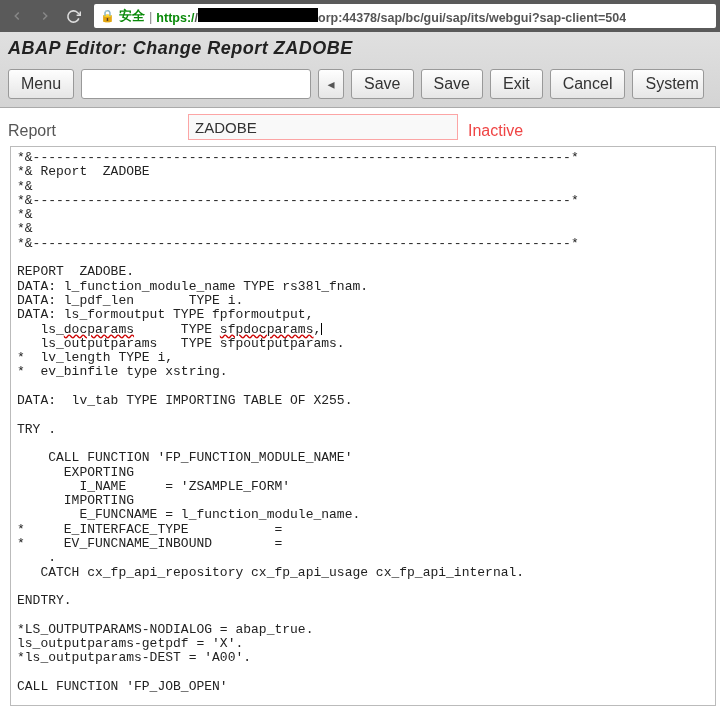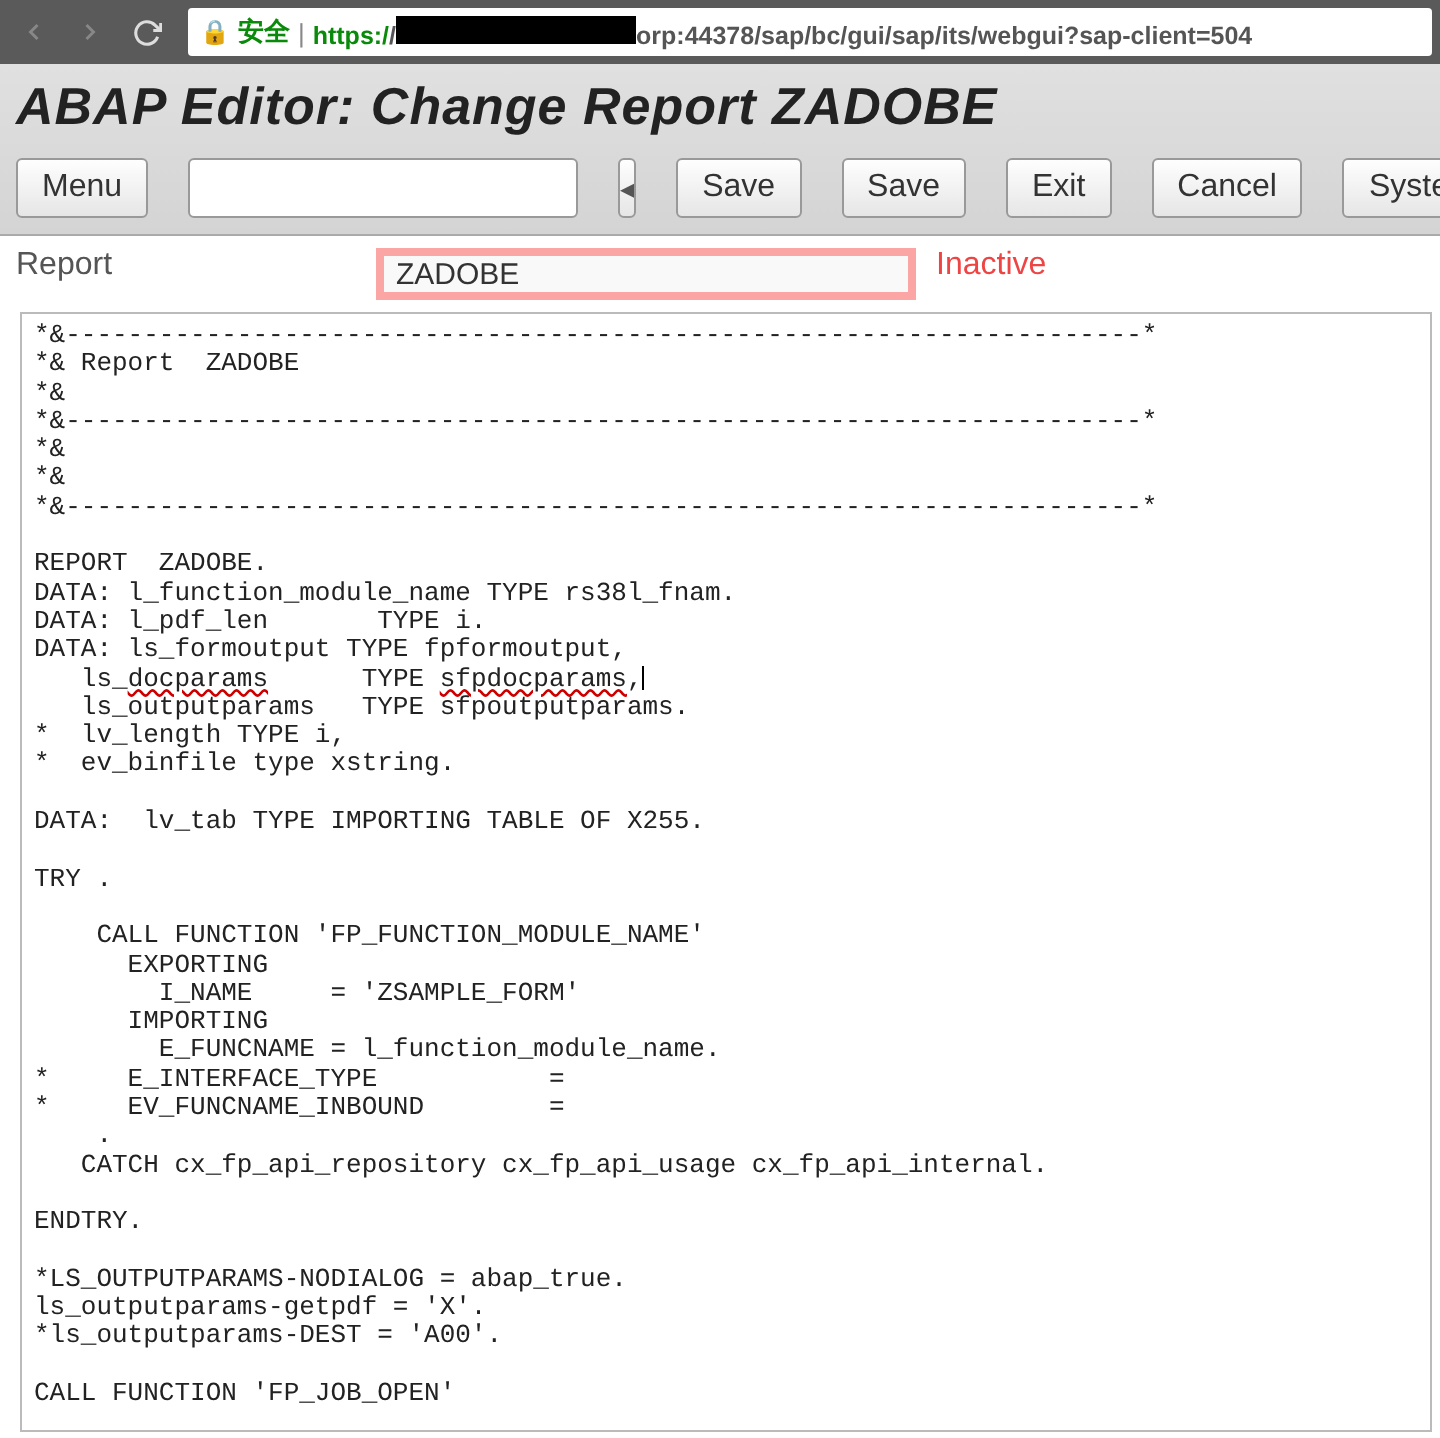--- a/index.html
+++ b/index.html
@@ -15,7 +15,7 @@
   .url-text { color: #555; font-size: 12.5px; white-space: nowrap; overflow: hidden; font-weight: bold; }
   
   .sap-header { background: linear-gradient(#e0e0e0,#d4d4d4); padding: 6px 8px 8px 8px; border-bottom: 1px solid #aaa; }
-  .page-title { font-size: 26px; font-weight: bold; font-style: italic; color: #222; margin-bottom: 10px; letter-spacing: 0.5px; }
+  .page-title { font-size: 18px; font-weight: bold; font-style: italic; color: #222; margin-bottom: 10px; letter-spacing: 0.5px; }
   .toolbar { display: flex; gap: 20px; align-items: center; }
   .btn { background: linear-gradient(#fefefe,#e6e6e6); border: 1px solid #999; border-radius: 3px; padding: 5px 12px; font-size: 16px; color: #333; cursor: pointer; height: 30px; display: flex; align-items: center; }
   .cmd-input { width: 230px; height: 30px; border: 1px solid #999; border-radius: 3px; padding: 0 6px; font-size: 14px; background: #fff; }

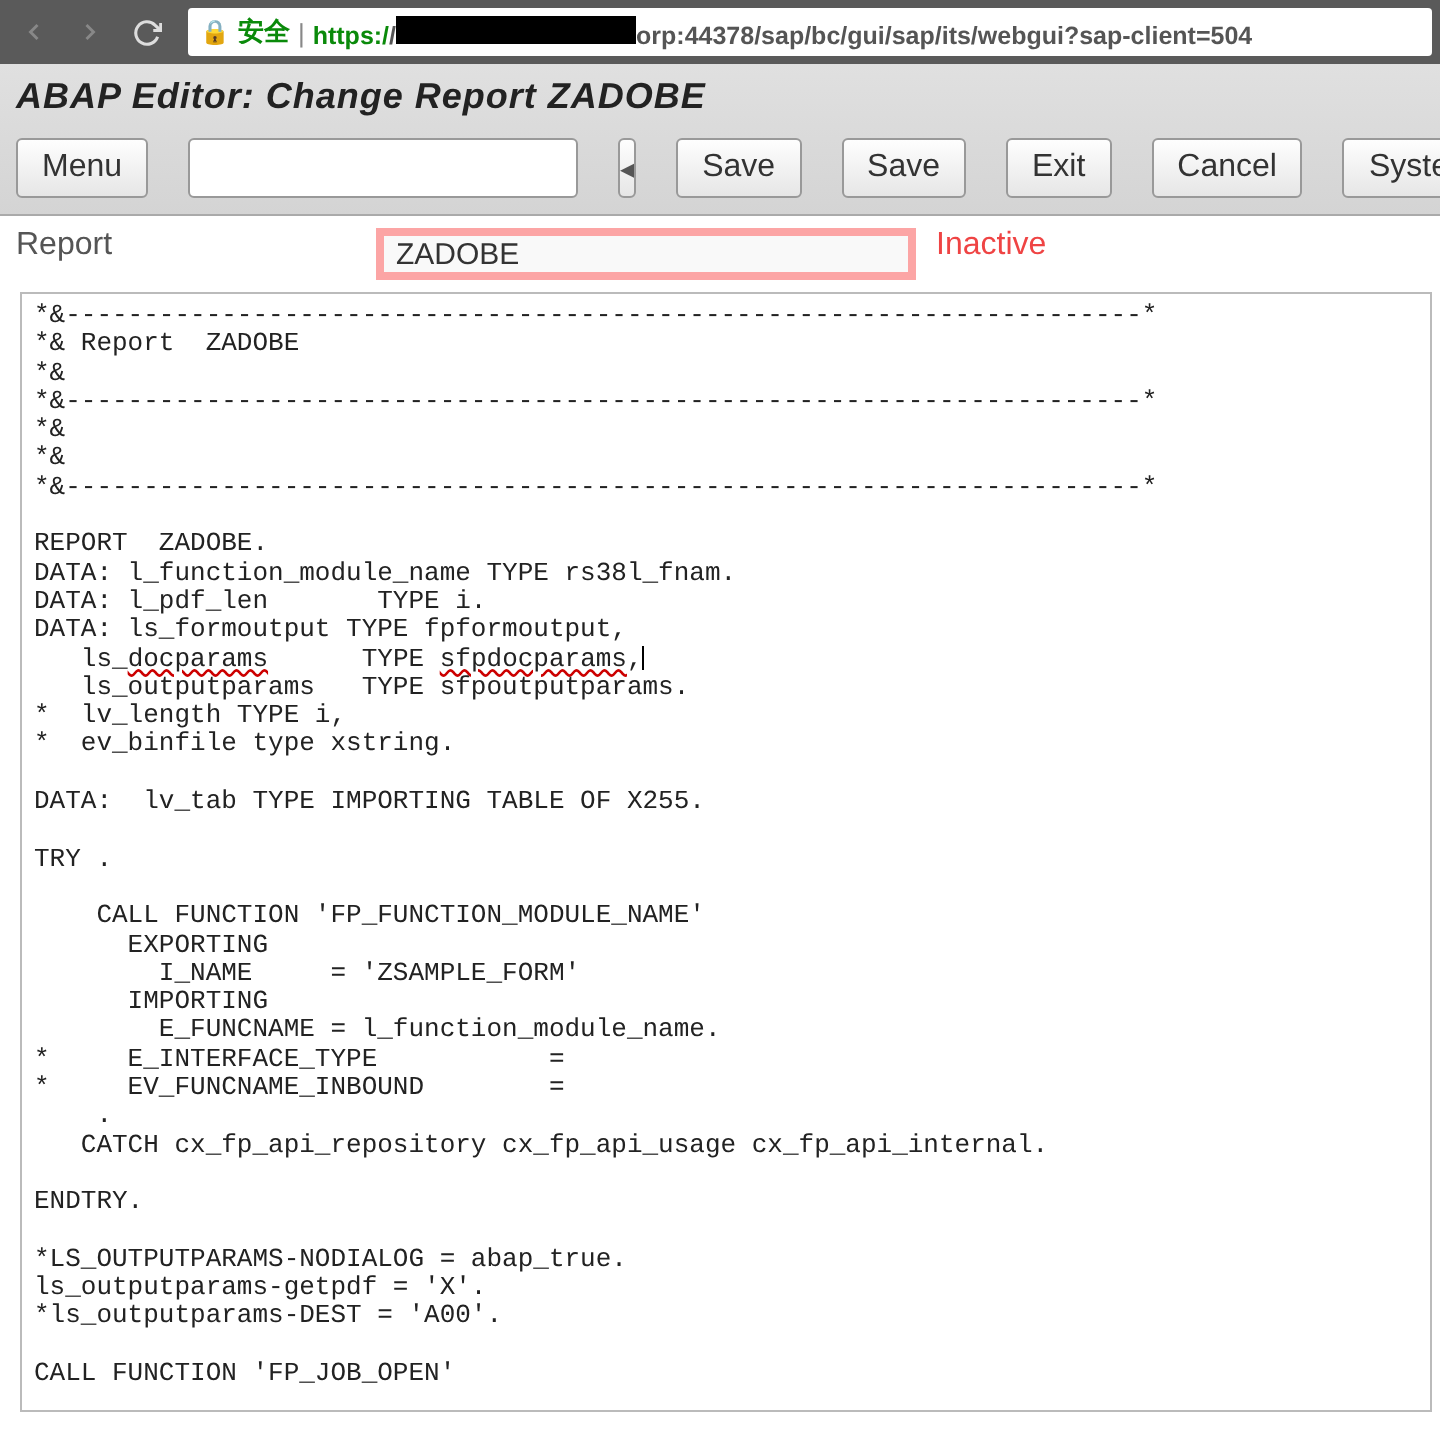--- a/index.html
+++ b/index.html
@@ -16,7 +16,7 @@
   
   .sap-header { background: linear-gradient(#e0e0e0,#d4d4d4); padding: 6px 8px 8px 8px; border-bottom: 1px solid #aaa; }
   .page-title { font-size: 18px; font-weight: bold; font-style: italic; color: #222; margin-bottom: 10px; letter-spacing: 0.5px; }
-  .toolbar { display: flex; gap: 20px; align-items: center; }
+  .toolbar { display: flex; gap: 7px; align-items: center; }
   .btn { background: linear-gradient(#fefefe,#e6e6e6); border: 1px solid #999; border-radius: 3px; padding: 5px 12px; font-size: 16px; color: #333; cursor: pointer; height: 30px; display: flex; align-items: center; }
   .cmd-input { width: 230px; height: 30px; border: 1px solid #999; border-radius: 3px; padding: 0 6px; font-size: 14px; background: #fff; }
   .icon-btn { width: 26px; padding: 0; justify-content: center; font-size: 14px; color: #555; }

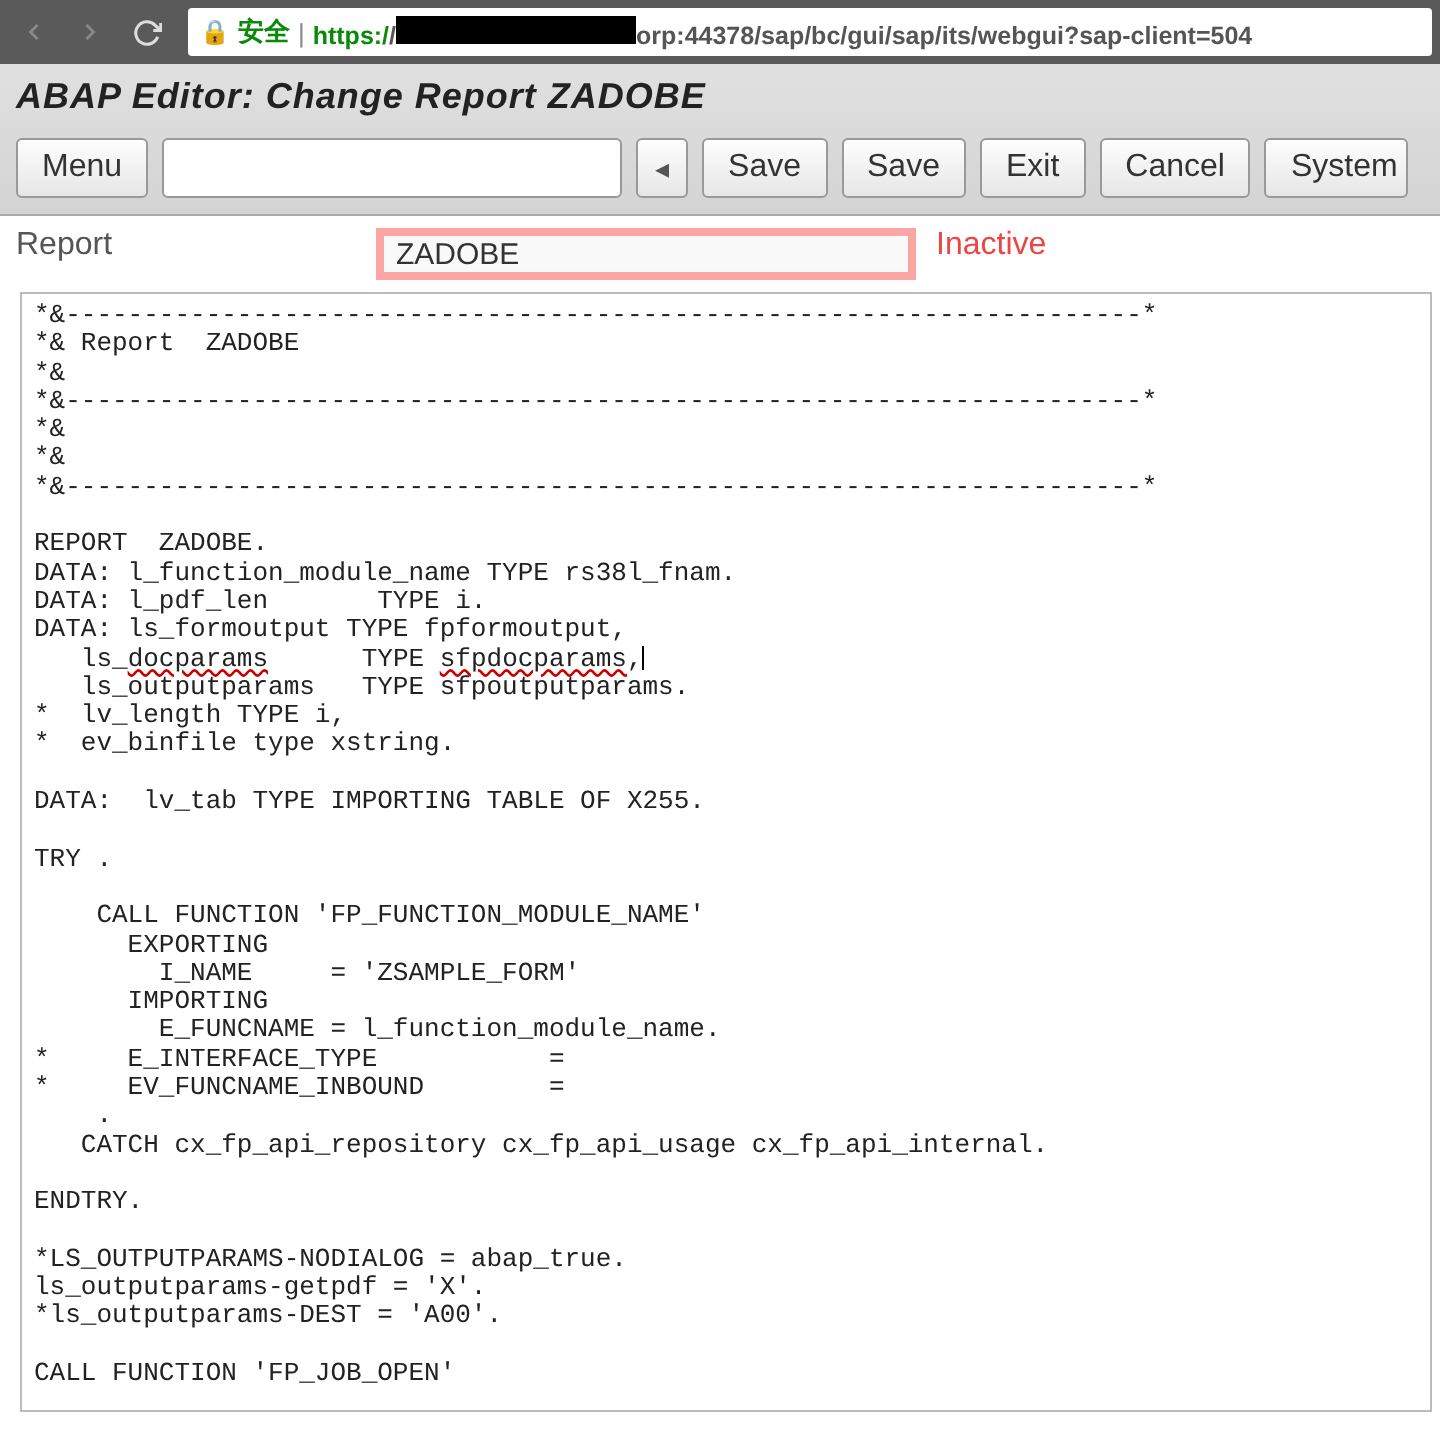--- a/index.html
+++ b/index.html
@@ -21,7 +21,7 @@
   .cmd-input { width: 230px; height: 30px; border: 1px solid #999; border-radius: 3px; padding: 0 6px; font-size: 14px; background: #fff; }
   .icon-btn { width: 26px; padding: 0; justify-content: center; font-size: 14px; color: #555; }
   
-  .info-row { display:flex; padding: 6px 8px 4px 8px; font-size: 16px; color: #555; align-items:flex-start;}
+  .info-row { display:flex; padding: 6px 8px 4px 8px; font-size: 16px; color: #555; align-items:flex-end;}
   .info-label { width: 180px; }
   .info-val-wrap { border: 4px solid #fca5a5; background:#f9f9f9; padding: 2px 6px; width: 270px; height:26px; display:flex; align-items:center; color:#333; font-size:15px;}
   .info-status { margin-left: 10px; color:#ef4444; }

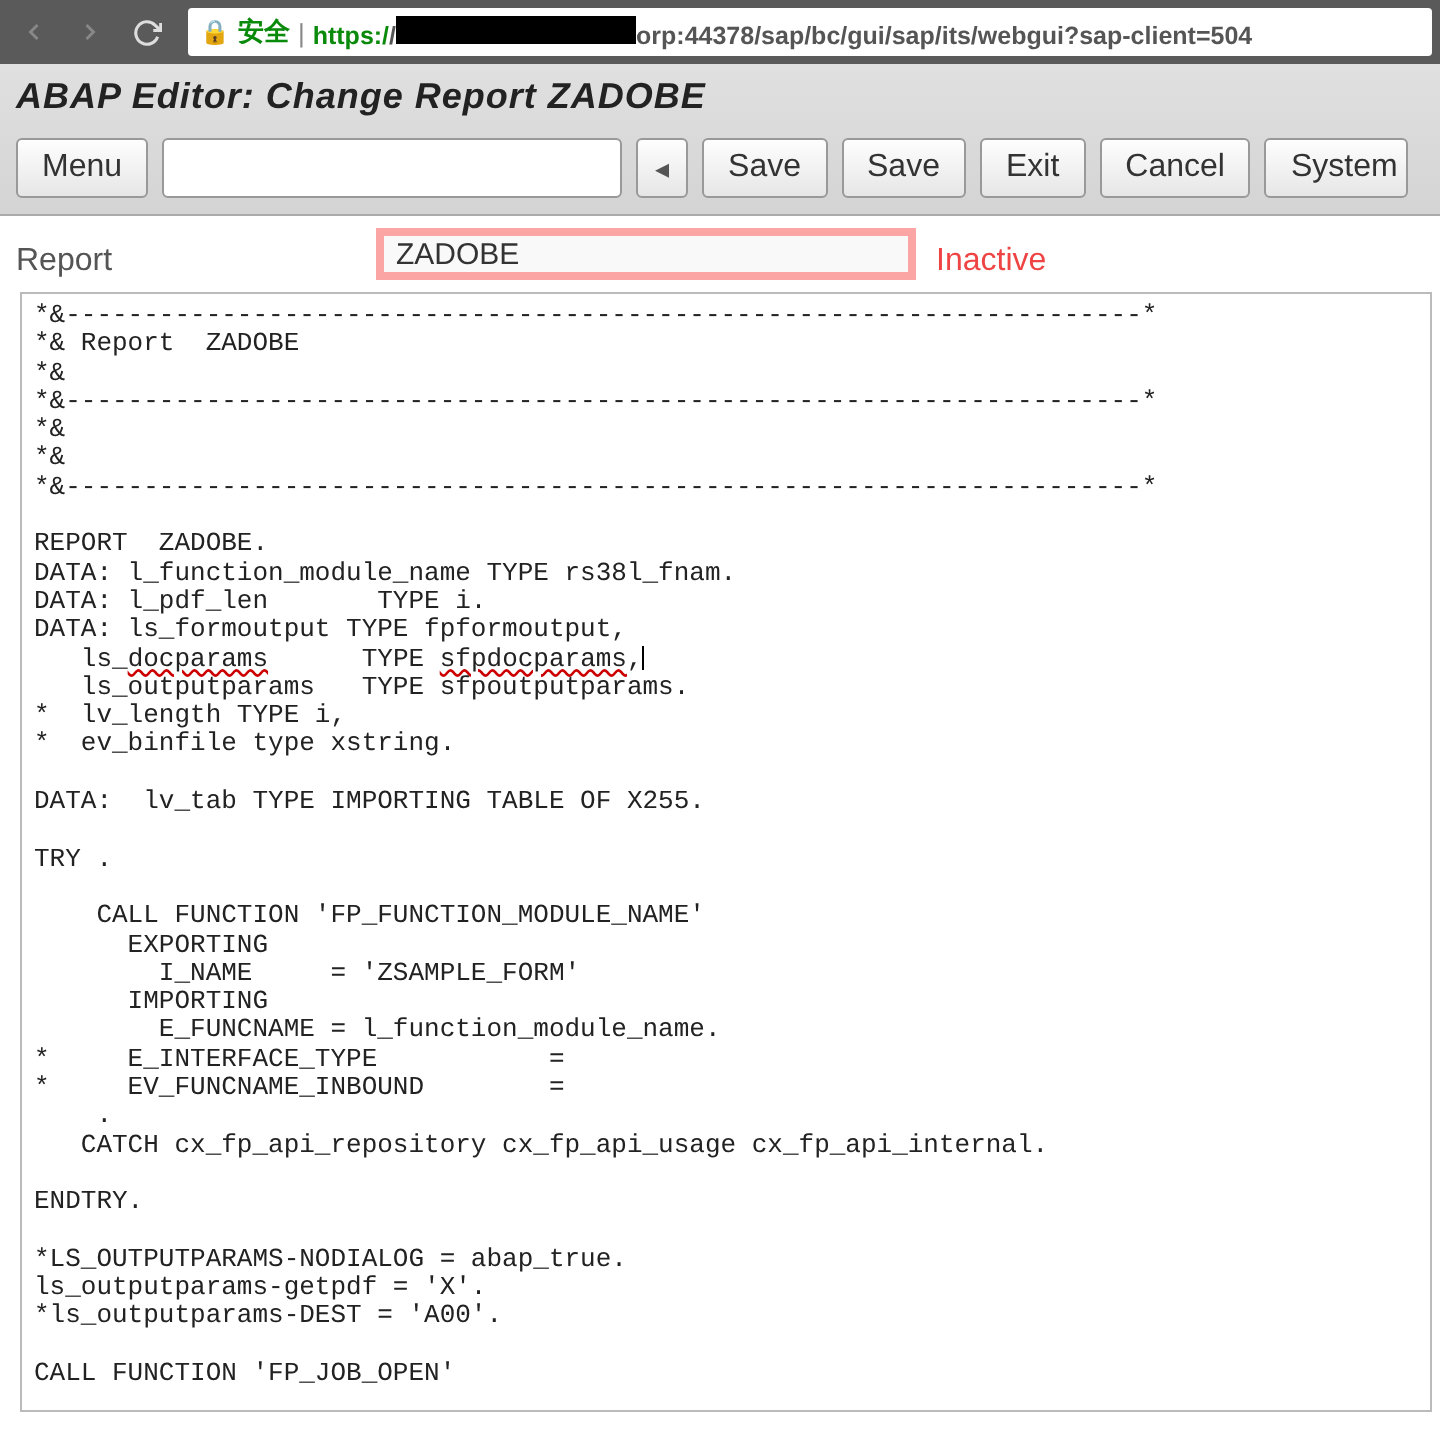--- a/index.html
+++ b/index.html
@@ -23,7 +23,7 @@
   
   .info-row { display:flex; padding: 6px 8px 4px 8px; font-size: 16px; color: #555; align-items:flex-end;}
   .info-label { width: 180px; }
-  .info-val-wrap { border: 4px solid #fca5a5; background:#f9f9f9; padding: 2px 6px; width: 270px; height:26px; display:flex; align-items:center; color:#333; font-size:15px;}
+  .info-val-wrap { border: 1px solid #fca5a5; background:#f9f9f9; padding: 2px 6px; width: 270px; height:26px; display:flex; align-items:center; color:#333; font-size:15px;}
   .info-status { margin-left: 10px; color:#ef4444; }
   
   .code-area { border: 1px solid #bbb; margin: 2px 4px 4px 10px; padding: 4px 6px; font-family: "Courier New", monospace; font-size: 13px; line-height: 1.1; color: #222; white-space: pre; overflow-x: auto; height: 560px;}

